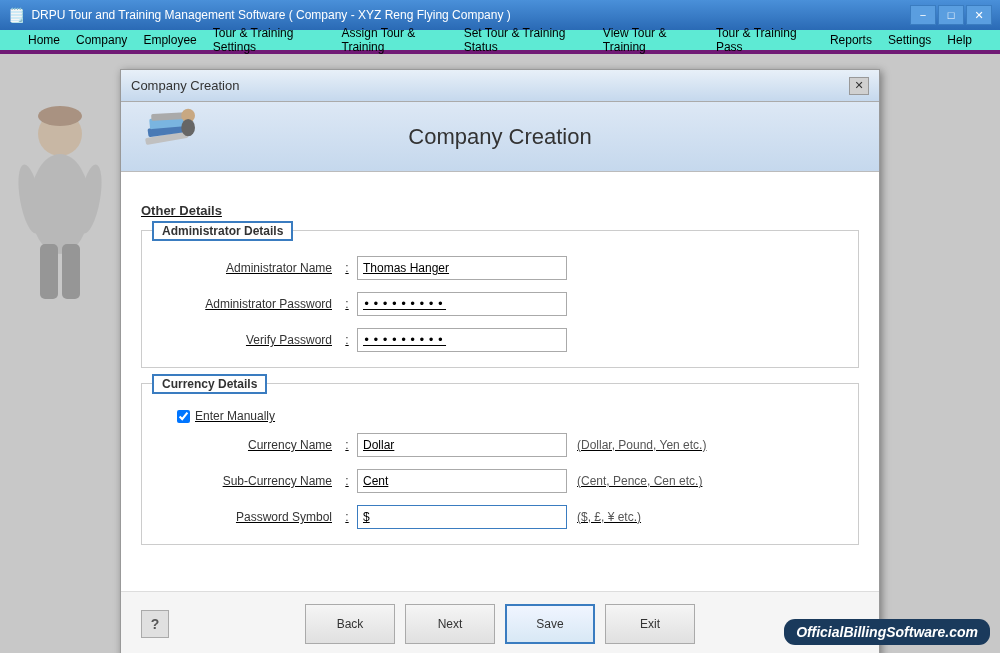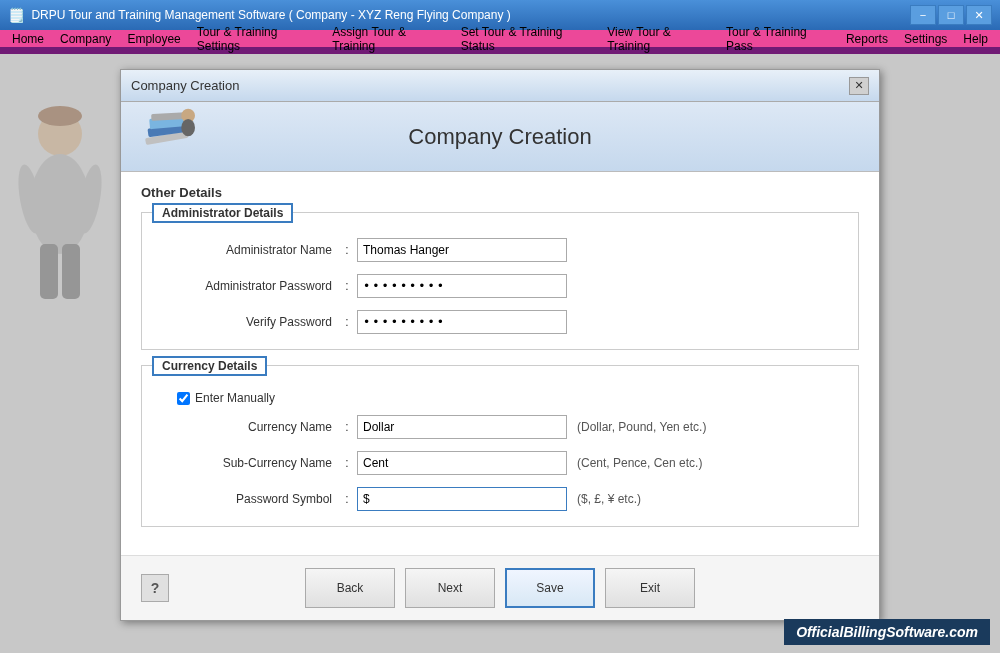--- a/index.html
+++ b/index.html
@@ -47,12 +47,12 @@
 
     
     .menu-bar {
-      background: #ec4899;
+      background: #5eead4;
       height: 24px;
       display: flex;
       align-items: center;
-      padding: 0 4px;
-      border-bottom: 7px solid #701a75;
+      padding: 0 20px;
+      border-bottom: 4px solid #701a75;
     }
     .menu-item {
       padding: 2px 8px;

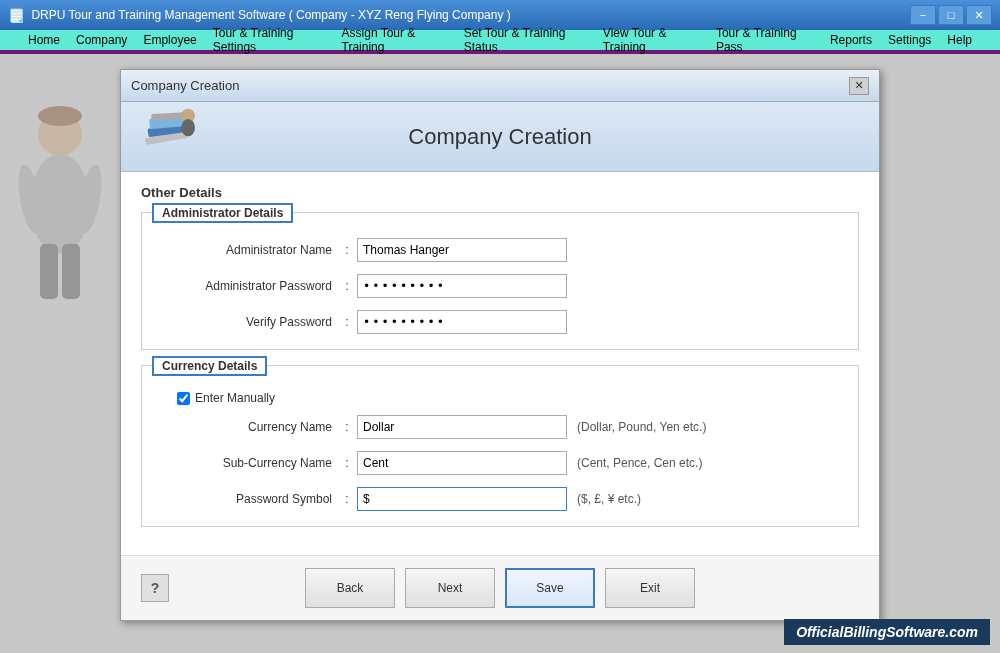--- a/index.html
+++ b/index.html
@@ -140,8 +140,9 @@
 
     
     .dialog-body {
-      padding: 13px 20px;
+      padding: 31px 20px;
       background: white;
+      text-decoration: underline;
     }
 
     

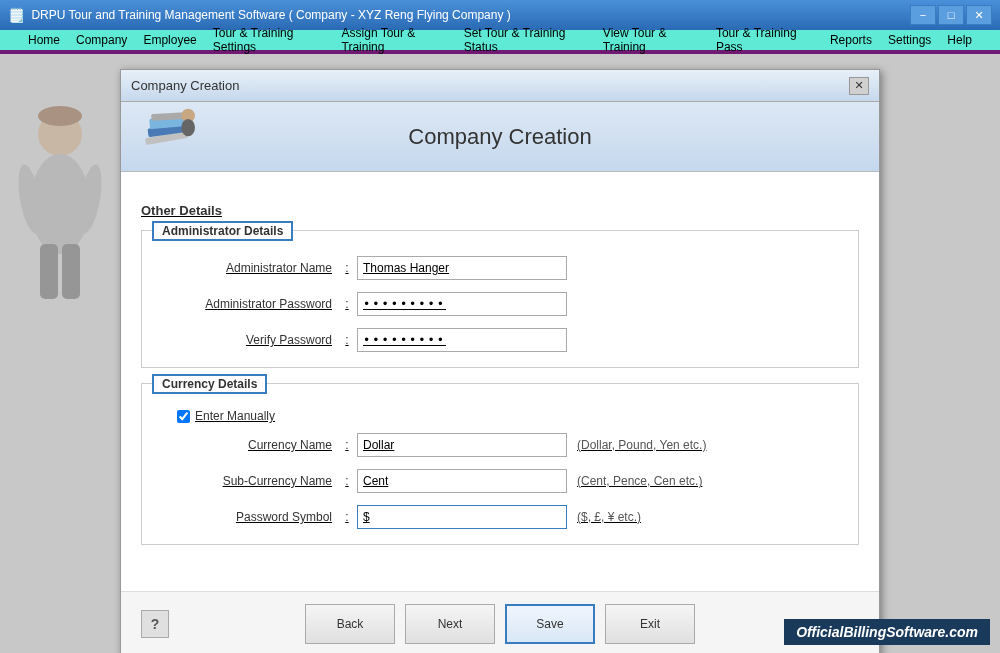--- a/index.html
+++ b/index.html
@@ -271,6 +271,7 @@
       font-weight: bold;
       padding: 5px 12px;
       font-style: italic;
+      border-radius: 11px;
     }
 
     

